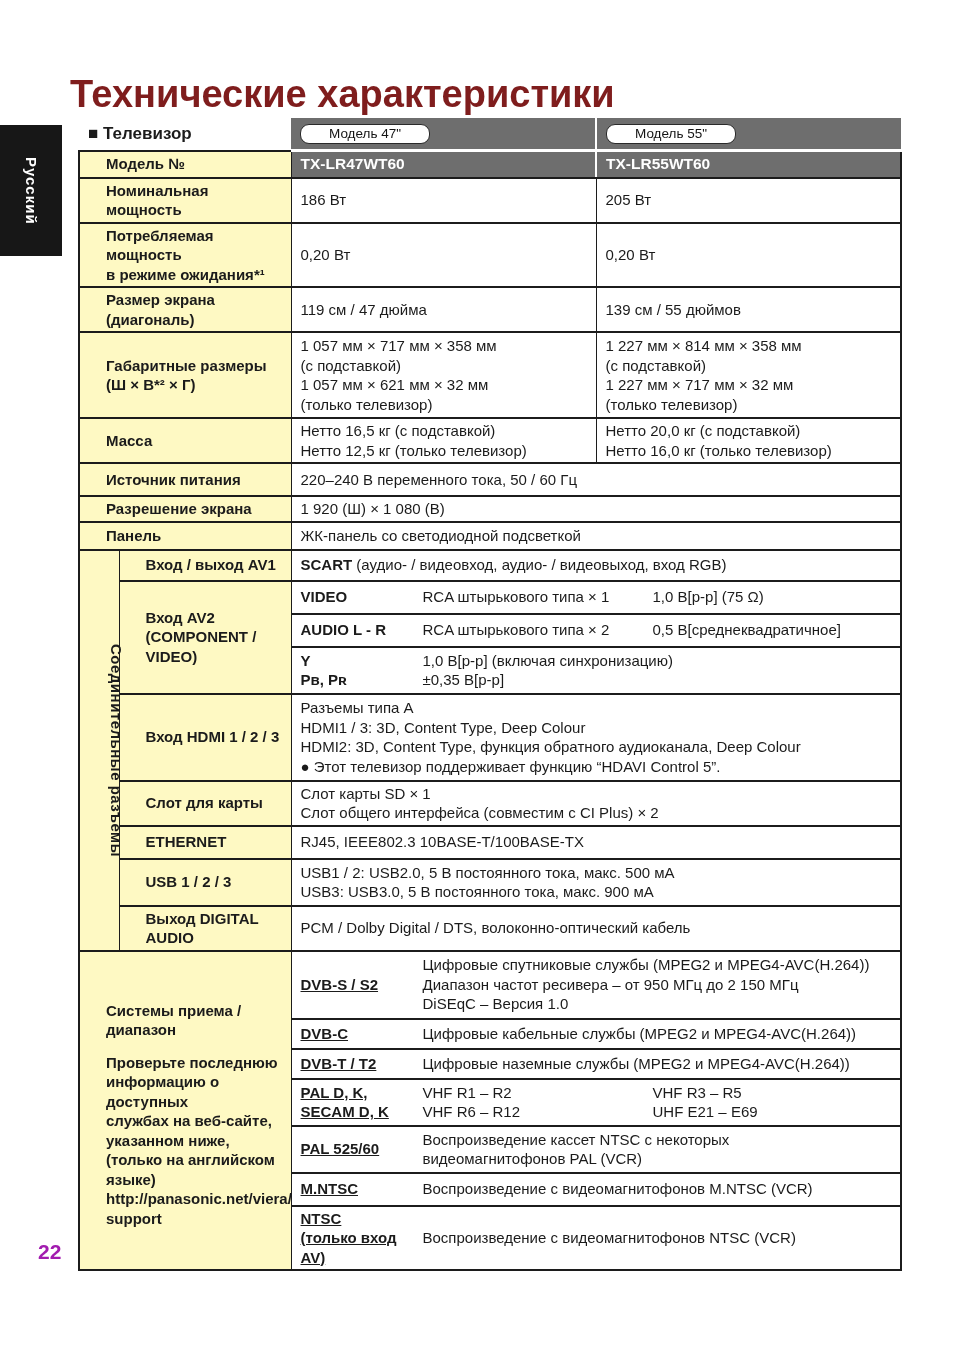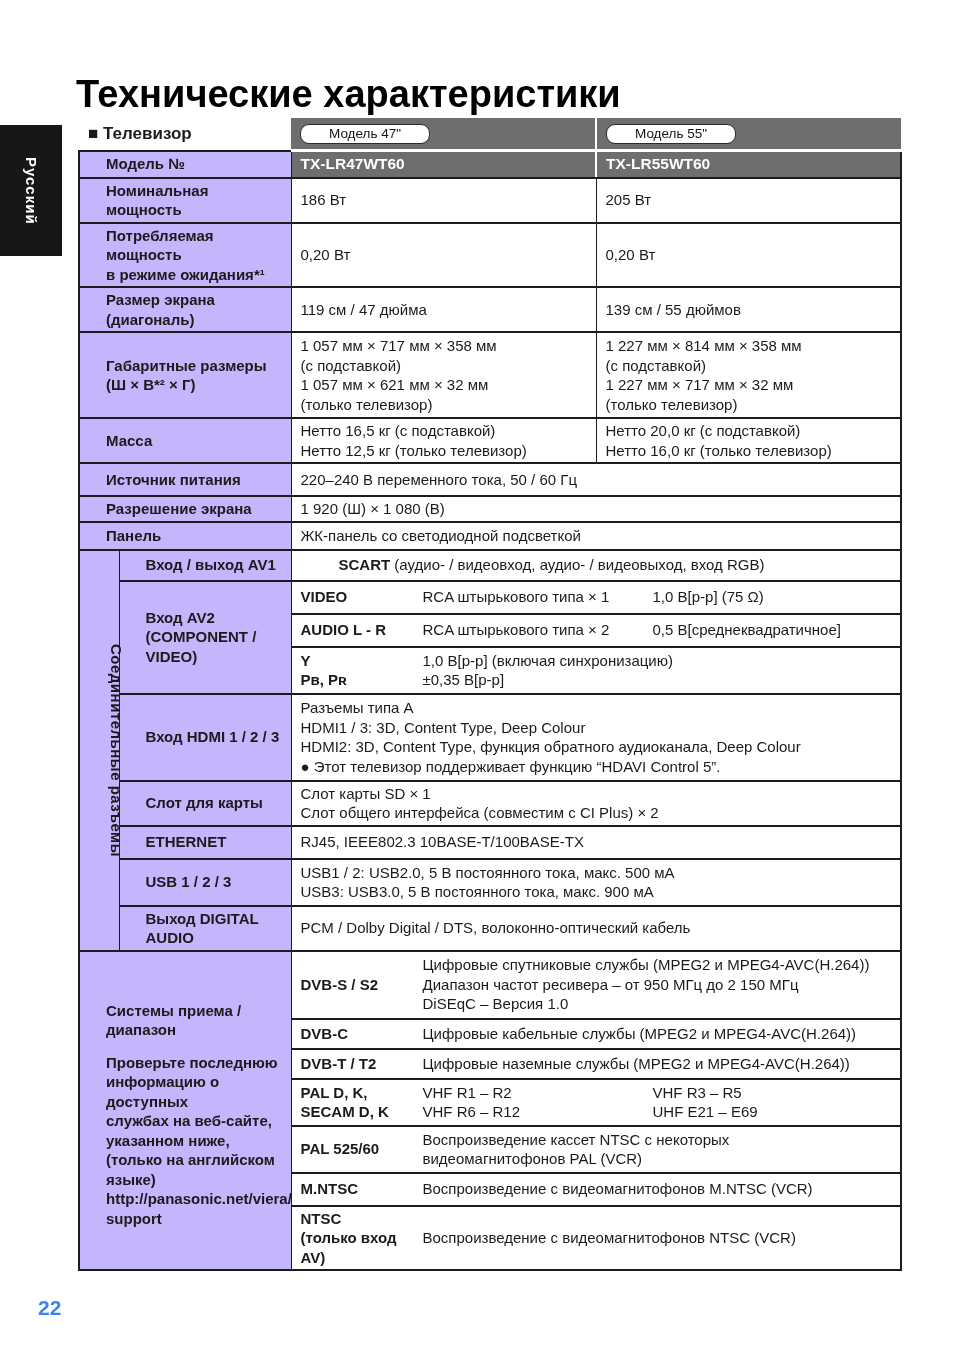--- a/index.html
+++ b/index.html
@@ -5,7 +5,7 @@
   html,body{margin:0;padding:0;background:#fff;}
   .page{position:relative;width:954px;height:1365px;background:#fff;overflow:hidden;
         font-family:"Liberation Sans","DejaVu Sans",sans-serif;color:#1b1b1b;}
-  .title{position:absolute;left:76px;top:48px;font-size:38px;font-weight:bold;color:#000000;white-space:nowrap;}
+  .title{position:absolute;left:70px;top:48px;font-size:38px;font-weight:bold;color:#7f1d1d;white-space:nowrap;}
   .lang-tab{position:absolute;left:0;top:125px;width:62px;height:131px;background:#171717;color:#fff;
         display:flex;align-items:center;justify-content:center;}
   .lang-tab div{writing-mode:vertical-rl;font-size:15px;font-weight:bold;letter-spacing:1px;}

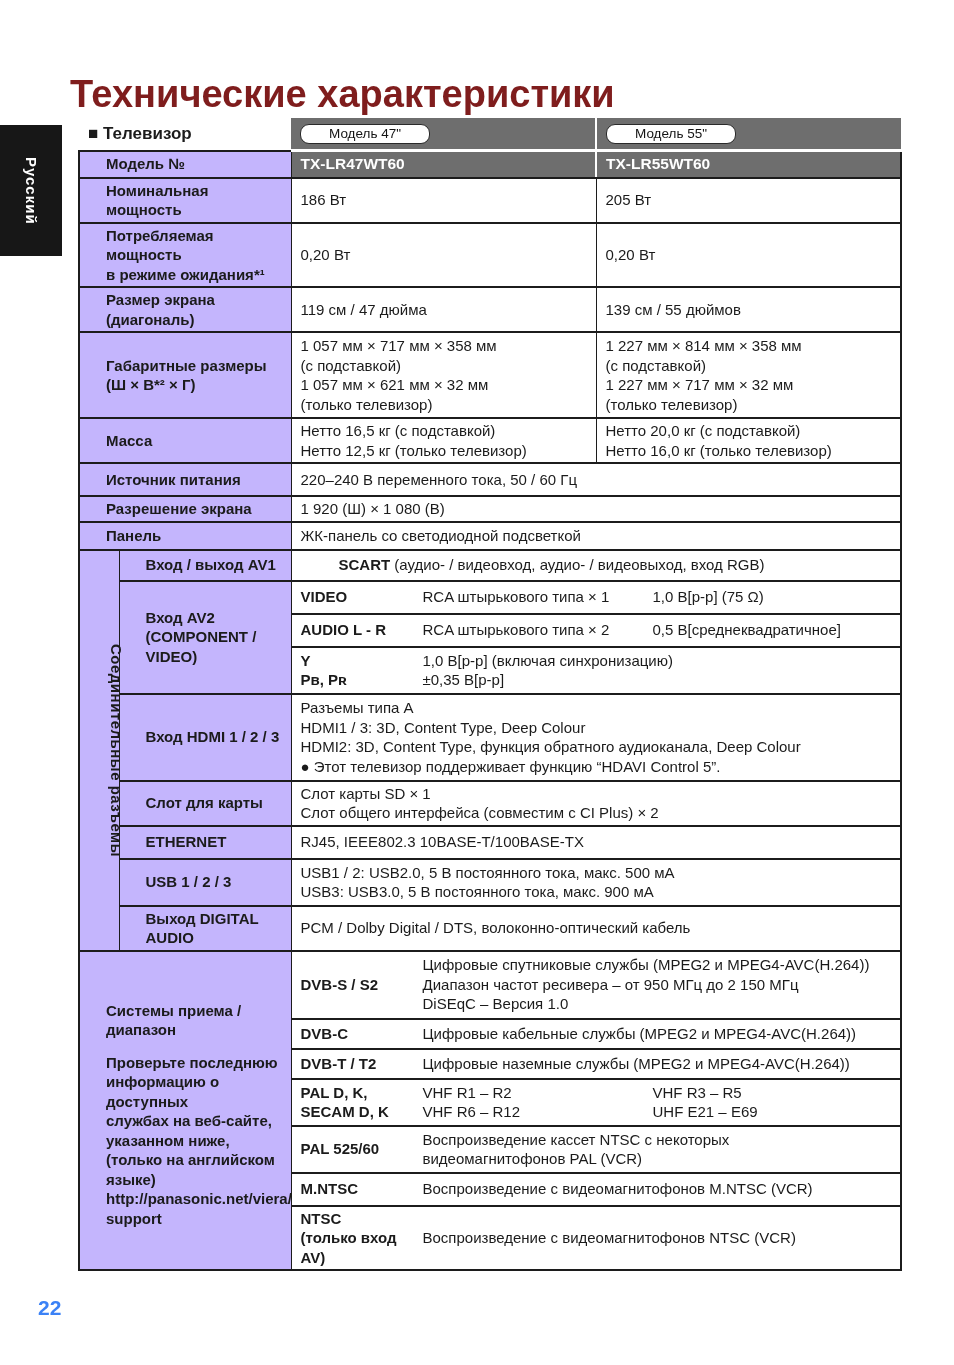--- a/index.html
+++ b/index.html
@@ -14,7 +14,7 @@
   table.spec{position:absolute;left:78px;top:118px;width:822px;border-collapse:collapse;
         font-size:15px;line-height:1.3;table-layout:fixed;}
   .spec th,.spec td{border:solid #1c1c1c;border-width:2px 1px;padding:2px 9px;vertical-align:middle;text-align:left;}
-  .spec th{background:#c4b5fd;font-weight:bold;padding-left:26px;}
+  .spec th{background:#fef9c3;font-weight:bold;padding-left:26px;}
   .pre{white-space:pre-line;}
   .eL{border-left-width:2px !important;}
   .eR{border-right-width:2px !important;}

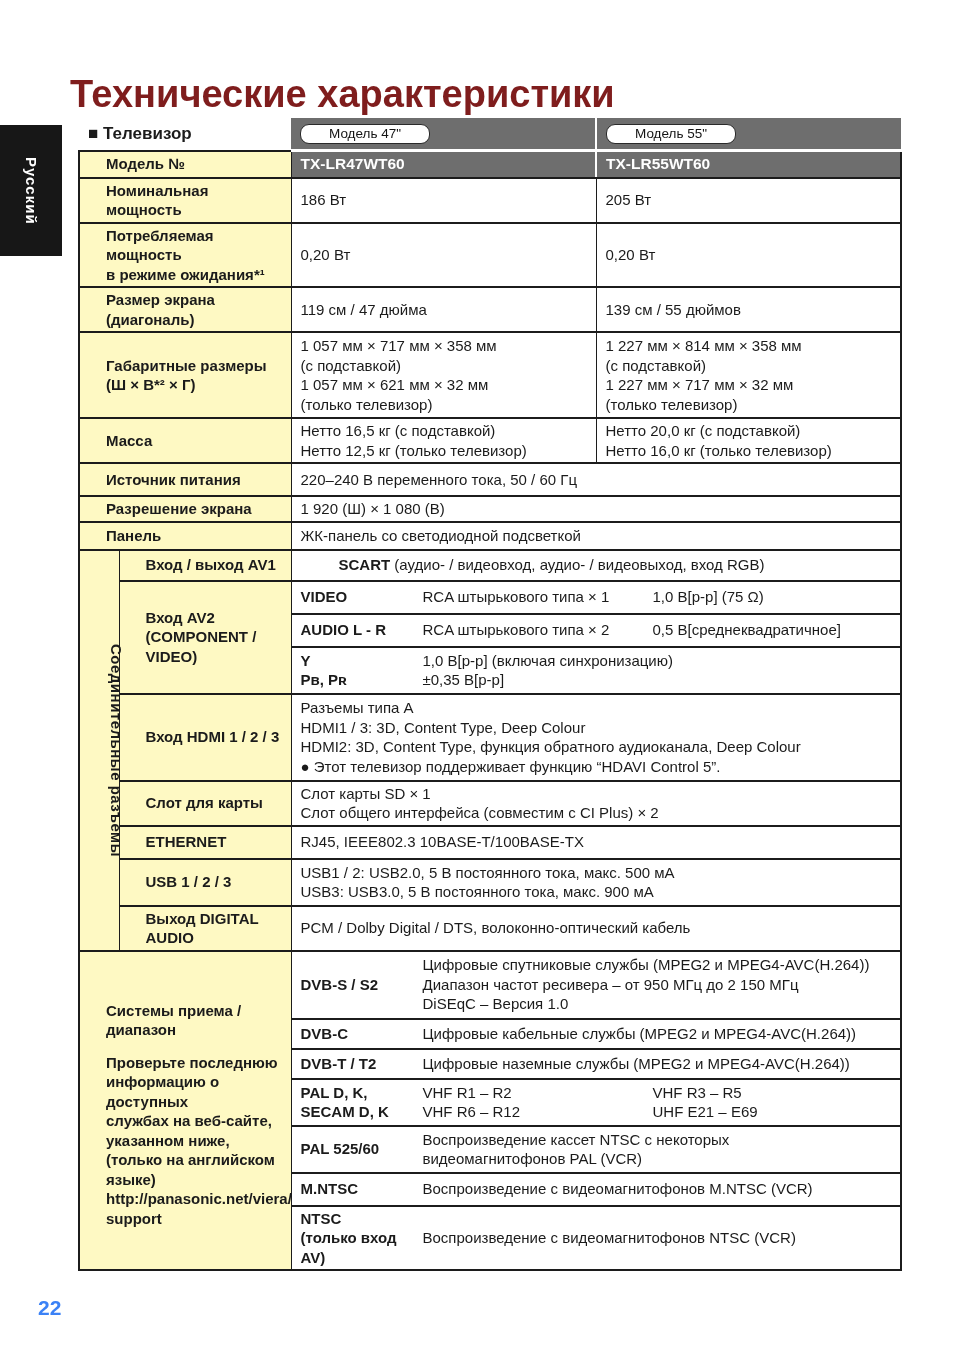--- a/index.html
+++ b/index.html
@@ -45,7 +45,7 @@
 
   .sys-title{font-weight:bold;margin-top:8px;}
   .sys-note{margin-top:13px;}
-  .boldname{font-weight:bold;margin-left:38px;}
+  .boldname{font-weight:bold;}
 </style>
 </head>
 <body>

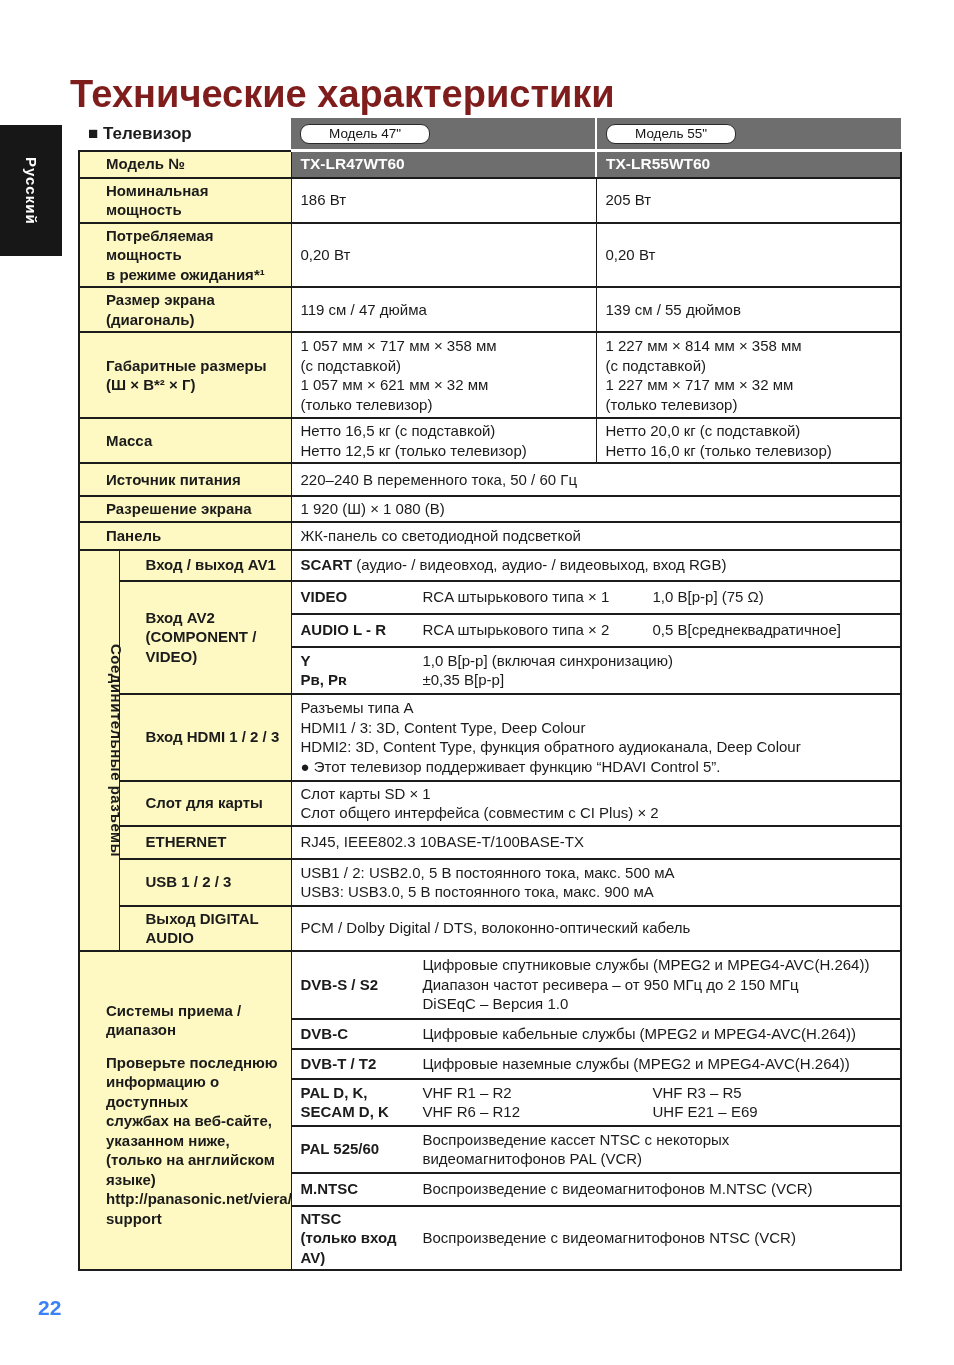--- a/index.html
+++ b/index.html
@@ -38,7 +38,7 @@
   .clevel{flex:1;}
 
   .rrow{display:flex;align-items:center;}
-  .rname{width:122px;font-weight:bold;flex:0 0 auto;}
+  .rname{width:122px;font-weight:bold;flex:0 0 auto;text-decoration:underline;}
   .rleft{width:230px;flex:0 0 auto;}
   .rright{flex:1;}
   .rval{flex:1;}

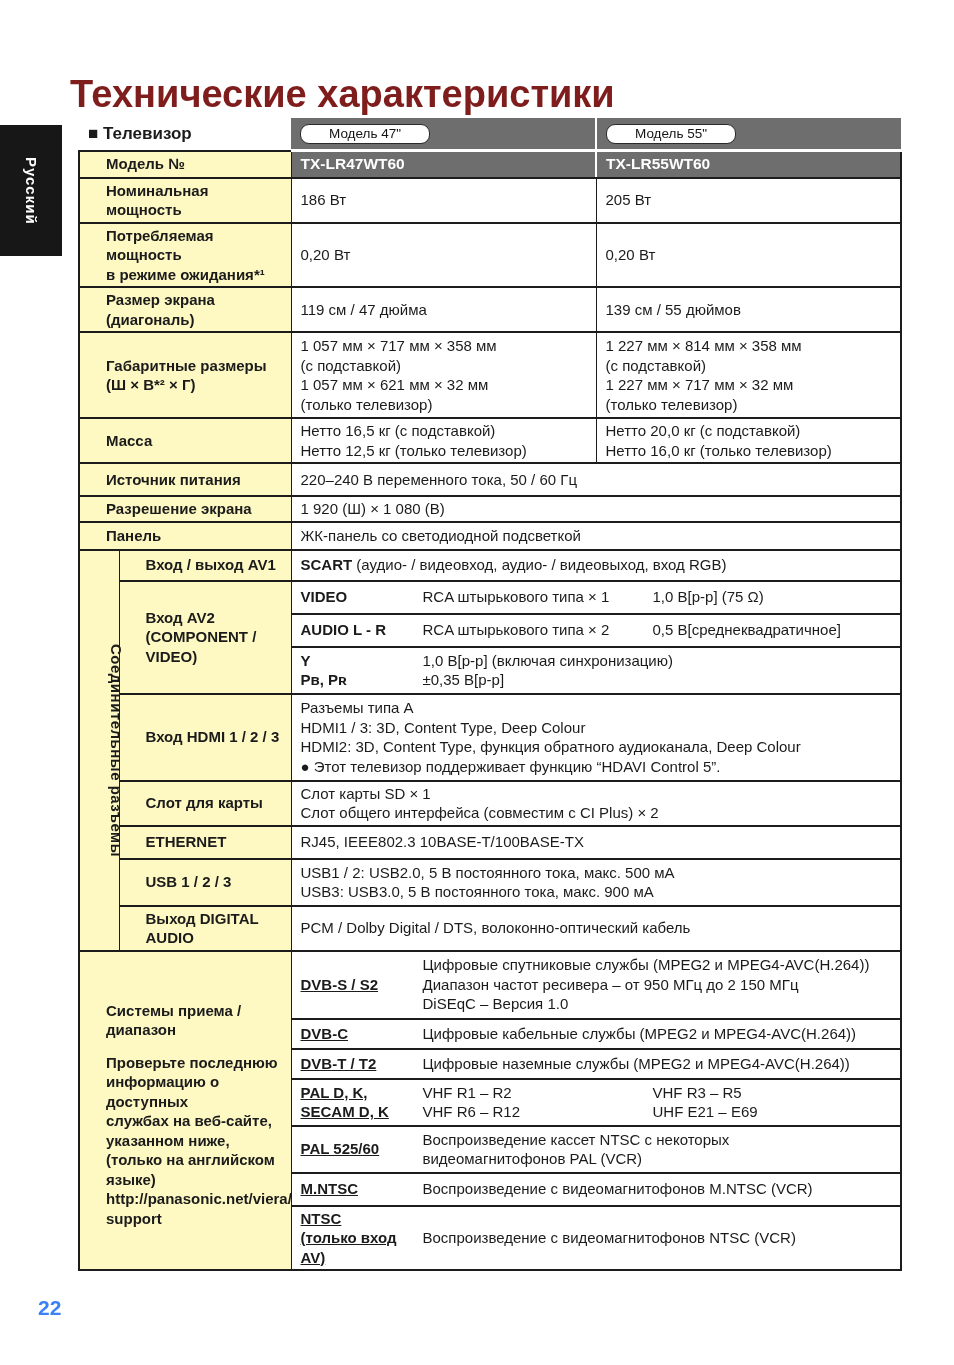--- a/index.html
+++ b/index.html
@@ -9,7 +9,7 @@
   .lang-tab{position:absolute;left:0;top:125px;width:62px;height:131px;background:#171717;color:#fff;
         display:flex;align-items:center;justify-content:center;}
   .lang-tab div{writing-mode:vertical-rl;font-size:15px;font-weight:bold;letter-spacing:1px;}
-  .pageno{position:absolute;left:38px;top:1296px;font-size:21px;font-weight:bold;color:#3b82f6;}
+  .pageno{position:absolute;left:38px;top:1240px;font-size:21px;font-weight:bold;color:#a21caf;}
 
   table.spec{position:absolute;left:78px;top:118px;width:822px;border-collapse:collapse;
         font-size:15px;line-height:1.3;table-layout:fixed;}

